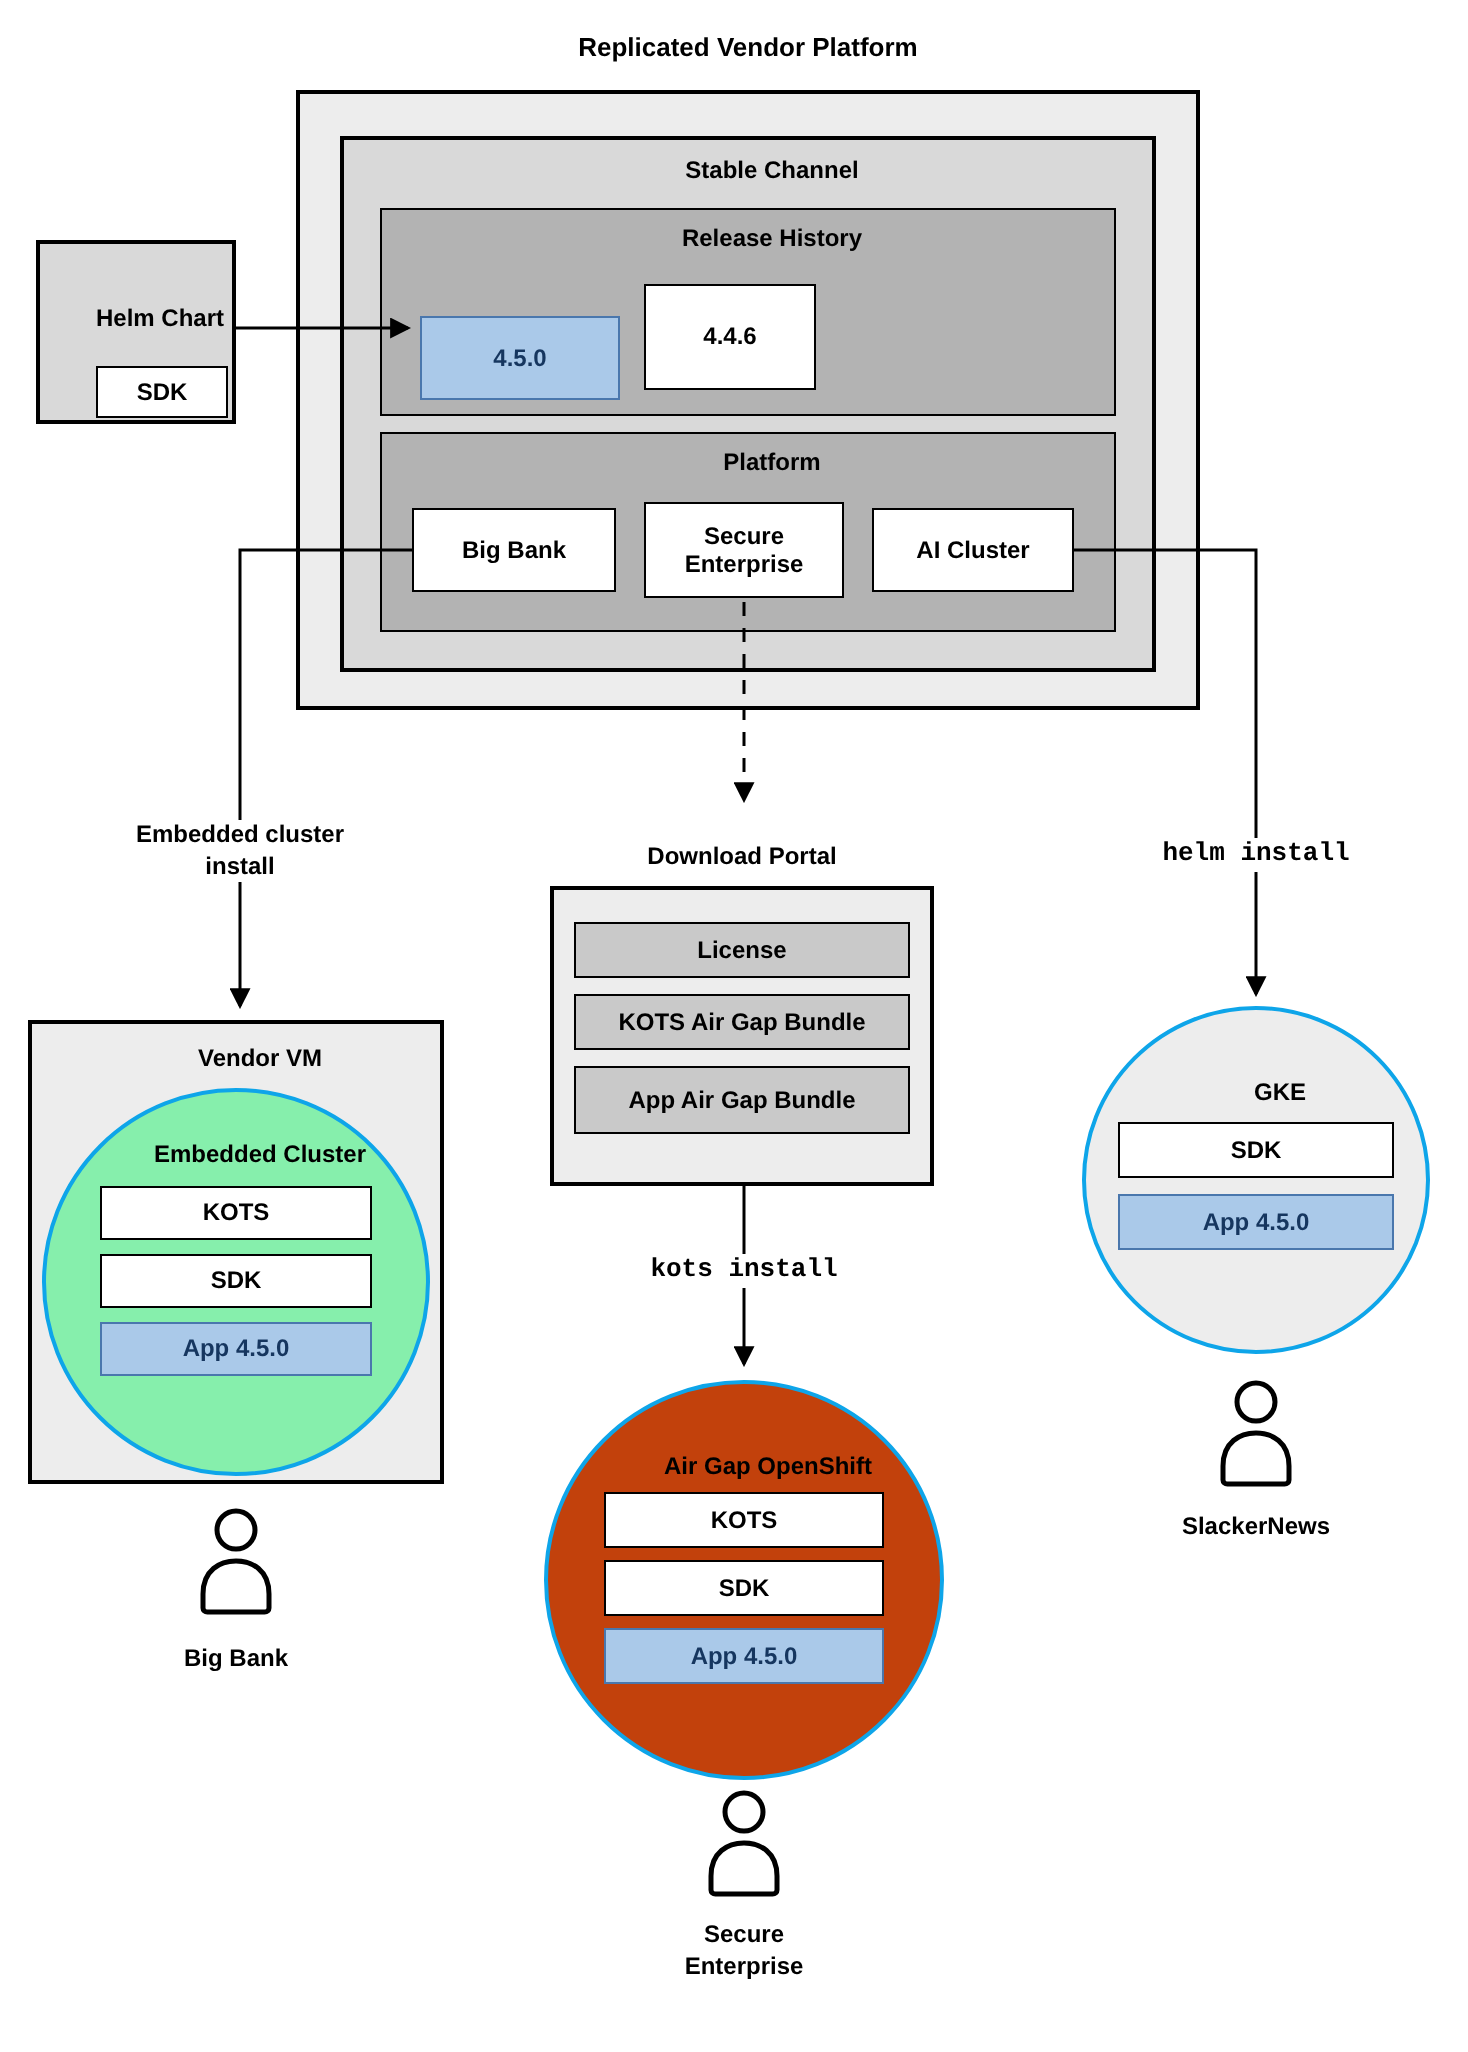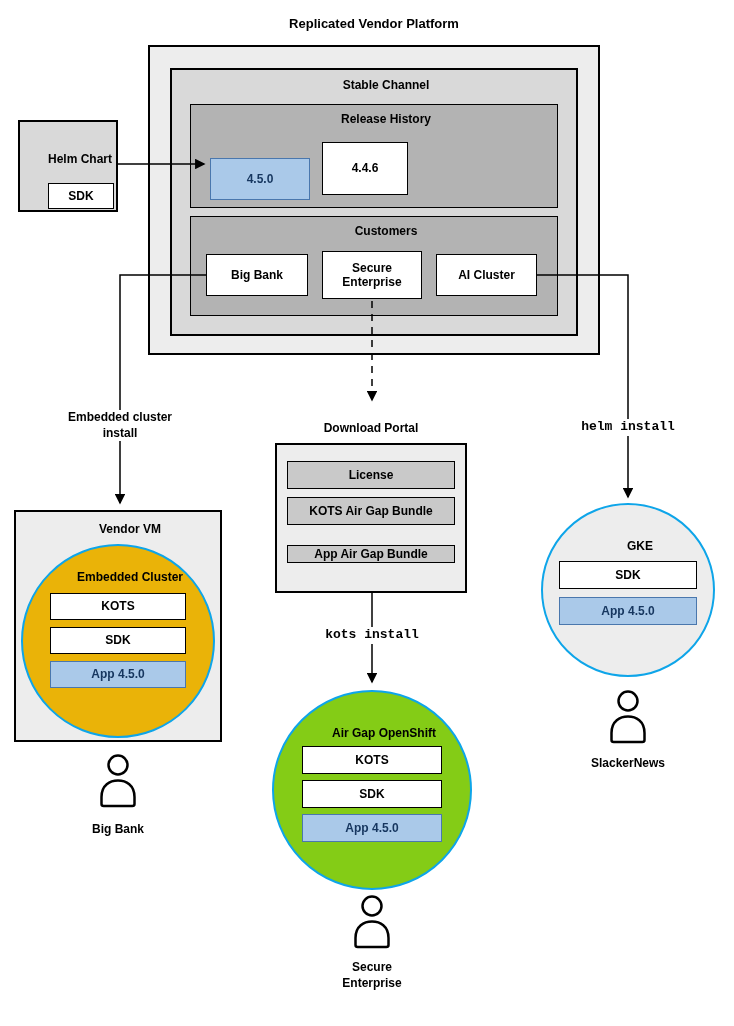--- a/index.html
+++ b/index.html
@@ -60,7 +60,7 @@
       </div>
 
       <div class="container bg-dark" style="left:18px;top:146px;width:368px;height:100px;">
-        <div class="section-label" style="top:7px">Customers</div>
+        <div class="section-label" style="top:7px">Platform</div>
         <div class="node" style="left:15px;top:37px;width:102px;height:42px;">Big Bank</div>
         <div class="node" style="left:131px;top:34px;width:100px;height:48px;">Secure Enterprise</div>
         <div class="node" style="left:245px;top:37px;width:101px;height:42px;">AI Cluster</div>

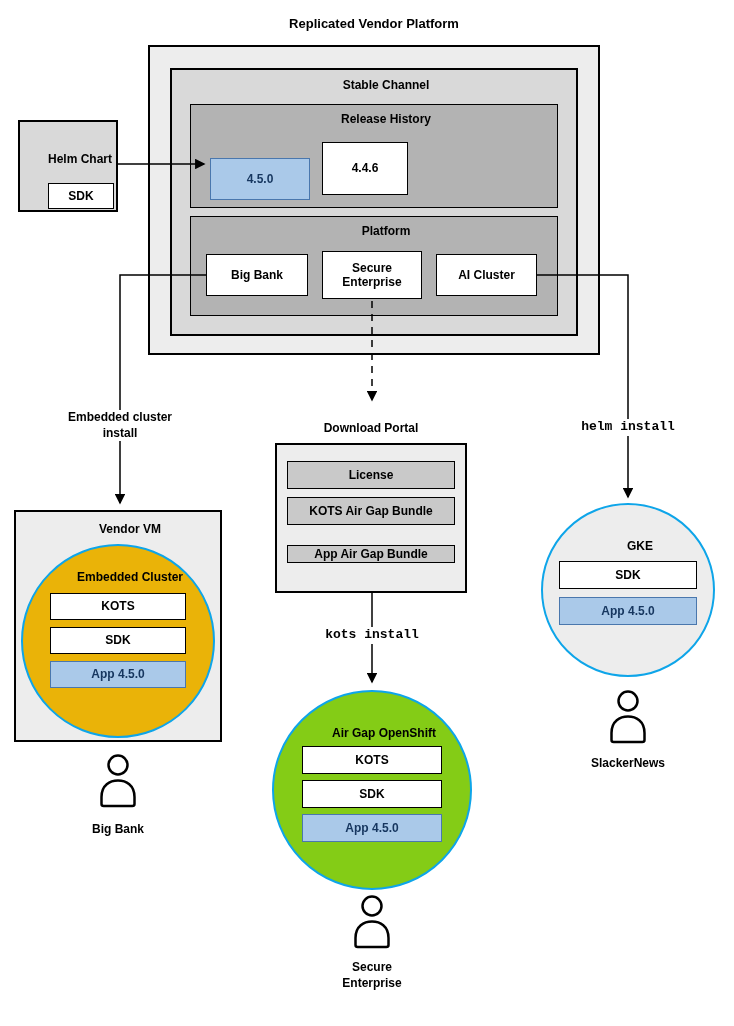--- a/index.html
+++ b/index.html
@@ -86,7 +86,7 @@
   <div class="container bg-light" style="left:275px;top:443px;width:192px;height:150px;">
     <div class="node gray-node" style="left:10px;top:16px;width:168px;height:28px;">License</div>
     <div class="node gray-node" style="left:10px;top:52px;width:168px;height:28px;">KOTS Air Gap Bundle</div>
-    <div class="node gray-node" style="left:10px;top:100px;width:168px;height:18px;">App Air Gap Bundle</div>
+    <div class="node gray-node" style="left:10px;top:88px;width:168px;height:34px;">App Air Gap Bundle</div>
   </div>
 
   <div class="circle bg-light" style="left:272px;top:690px;width:200px;height:200px;background:#84cc16;">

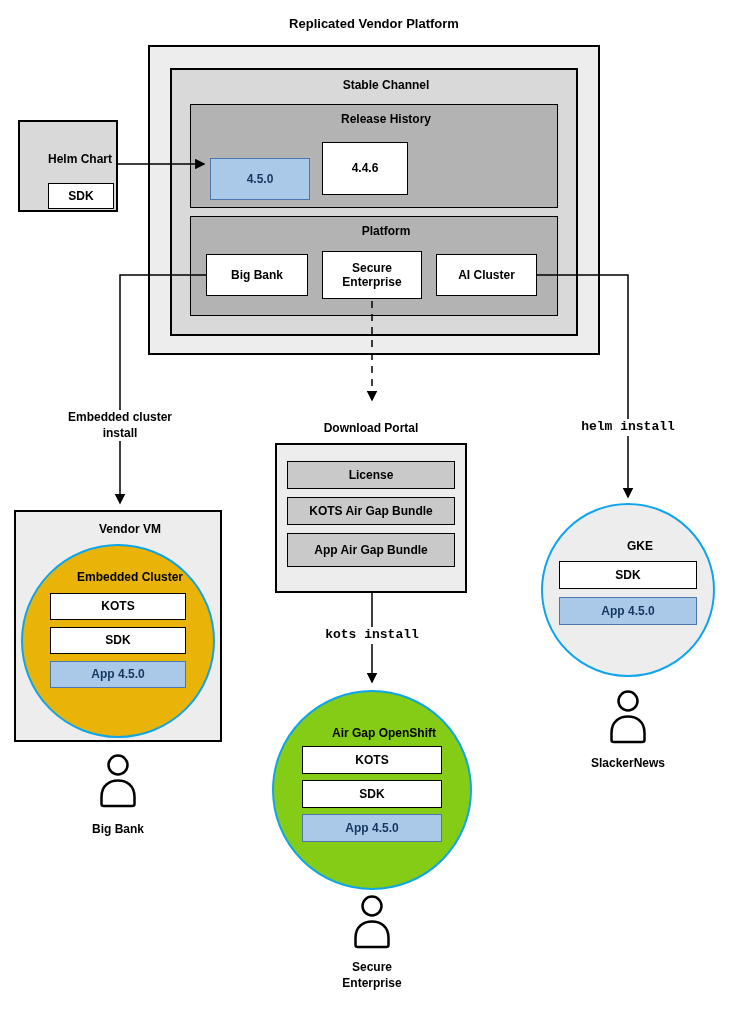--- a/index.html
+++ b/index.html
@@ -75,7 +75,7 @@
 
   <div class="container bg-light" style="left:14px;top:510px;width:208px;height:232px;">
     <div class="section-label" style="top:10px">Vendor VM</div>
-    <div class="circle bg-stable" style="left:5px;top:32px;width:194px;height:194px;background:#eab308;">
+    <div class="circle bg-stable" style="left:5px;top:32px;width:194px;height:194px;background:#86efac;">
       <div class="section-label" style="top:24px">Embedded Cluster</div>
       <div class="node" style="left:27px;top:47px;width:136px;height:27px;">KOTS</div>
       <div class="node" style="left:27px;top:81px;width:136px;height:27px;">SDK</div>

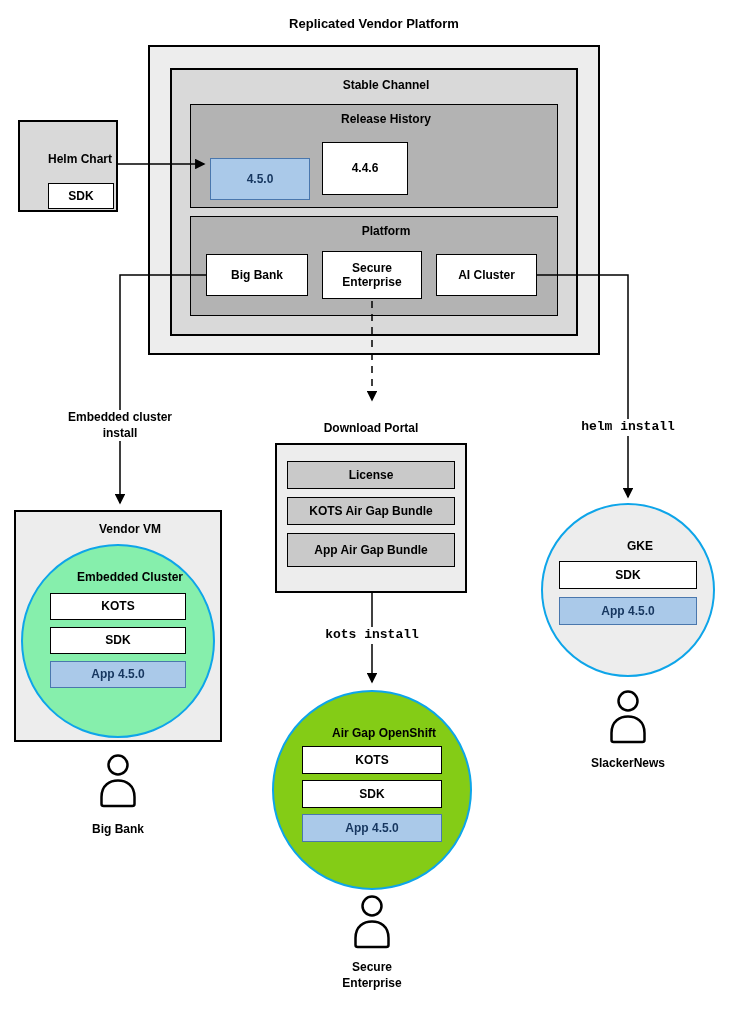--- a/index.html
+++ b/index.html
@@ -89,7 +89,7 @@
     <div class="node gray-node" style="left:10px;top:88px;width:168px;height:34px;">App Air Gap Bundle</div>
   </div>
 
-  <div class="circle bg-light" style="left:272px;top:690px;width:200px;height:200px;background:#84cc16;">
+  <div class="circle bg-light" style="left:272px;top:690px;width:200px;height:200px;background:#c2410c;">
     <div class="section-label" style="top:34px">Air Gap OpenShift</div>
     <div class="node" style="left:28px;top:54px;width:140px;height:28px;">KOTS</div>
     <div class="node" style="left:28px;top:88px;width:140px;height:28px;">SDK</div>

